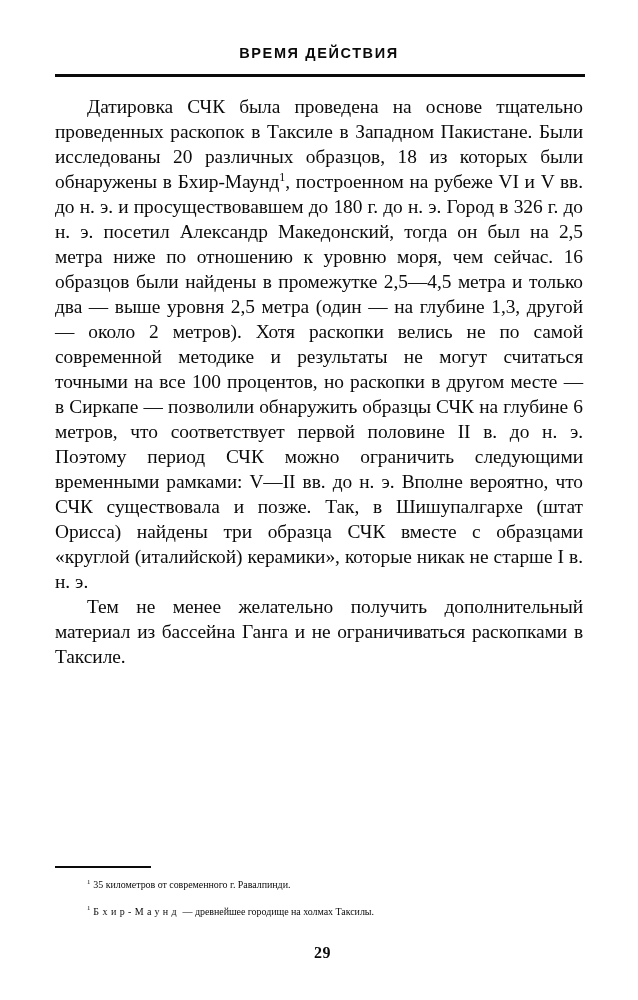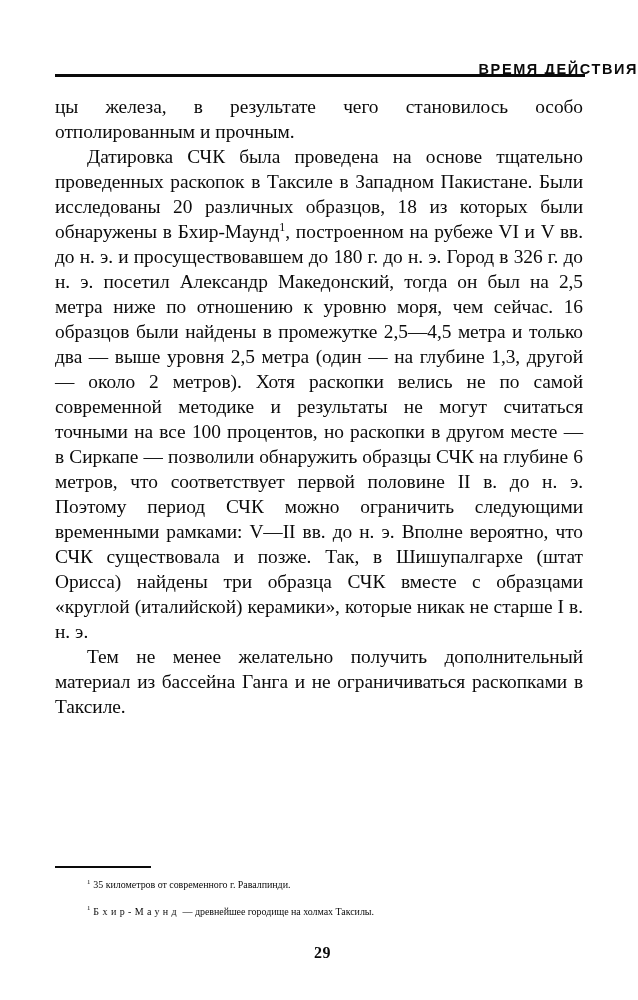--- a/index.html
+++ b/index.html
@@ -27,8 +27,8 @@
     position: absolute;
     left: 0;
     right: 0;
-    top: 60px;
-    text-align: right;
+    top: 44px;
+    text-align: center;
   }
   .running-head-text {
     display: inline-block;

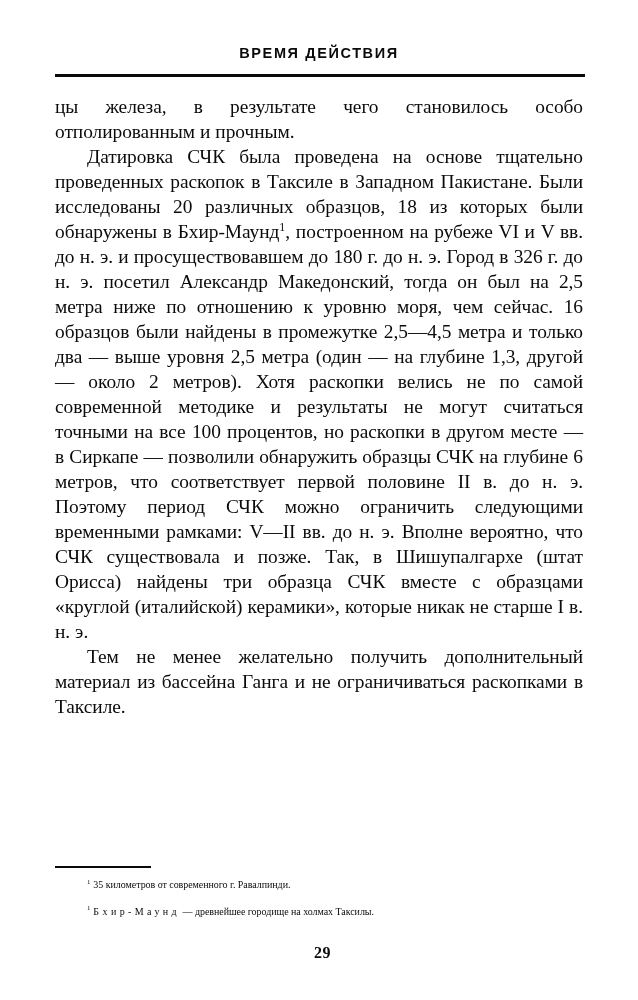--- a/index.html
+++ b/index.html
@@ -130,7 +130,6 @@
 
   <div class="body-block">
 
-    <p class="para first">цы железа, в результате чего становилось особо отполированным и прочным.</p>
 
 
 

